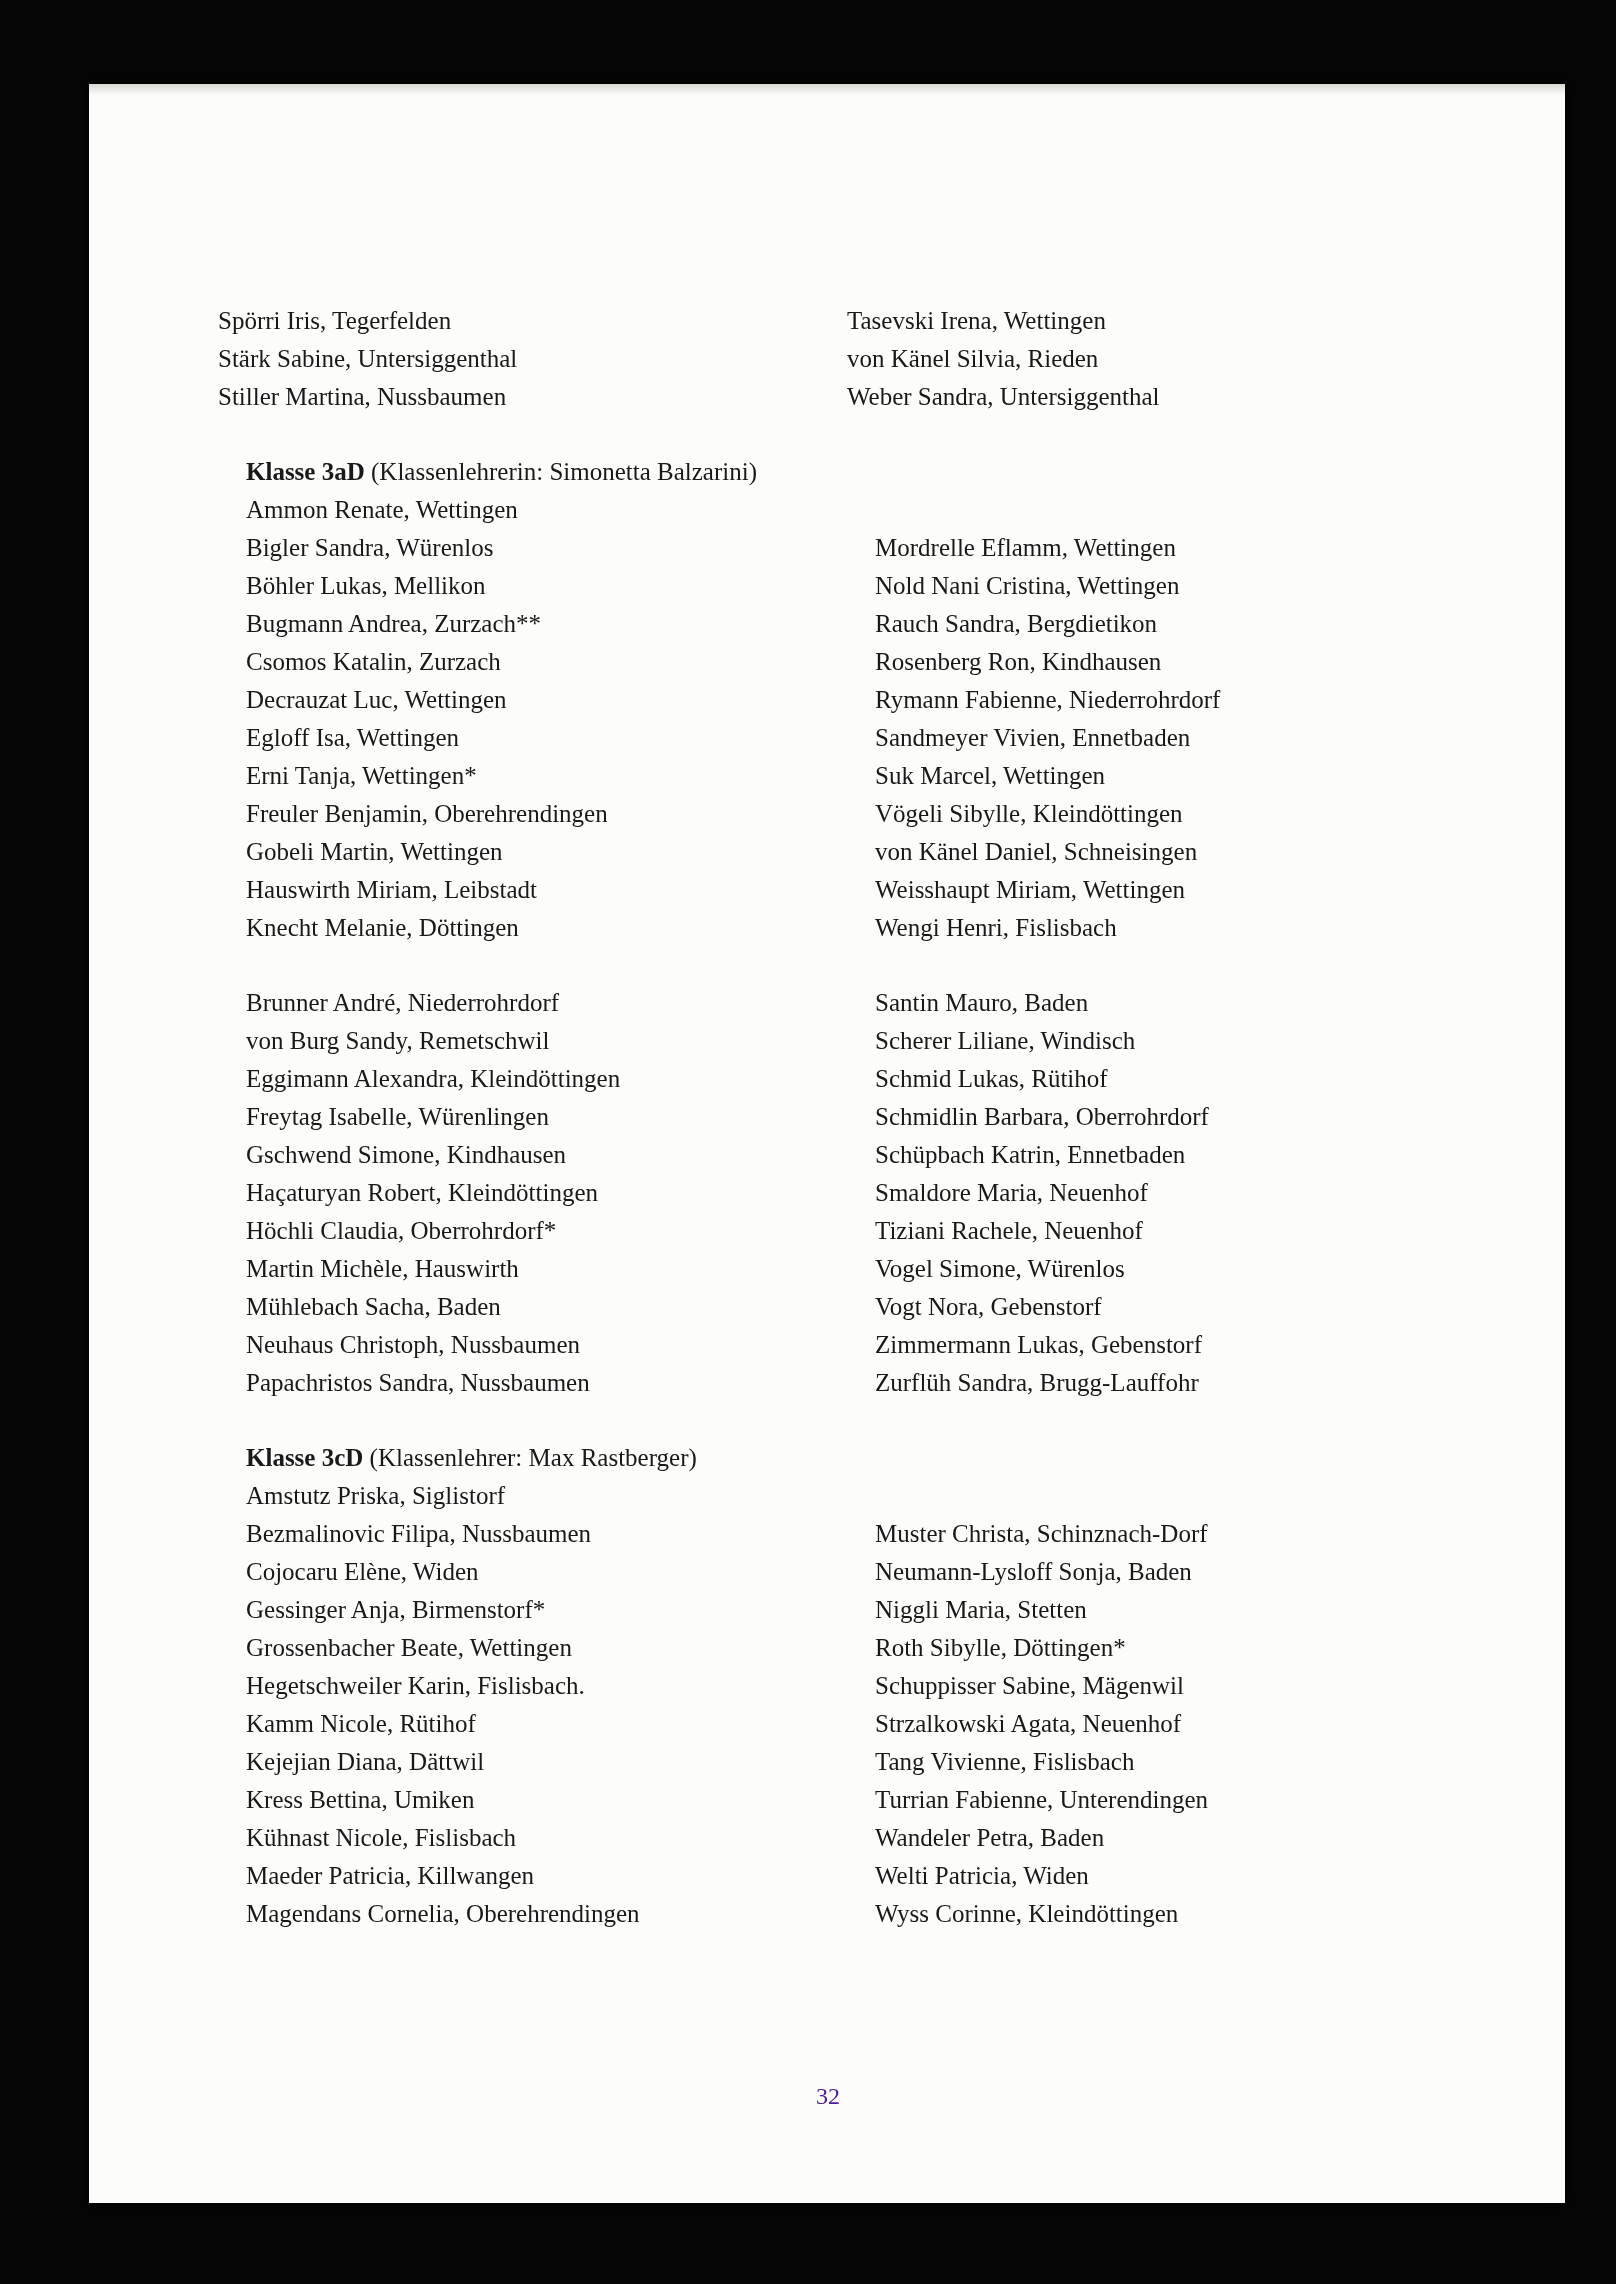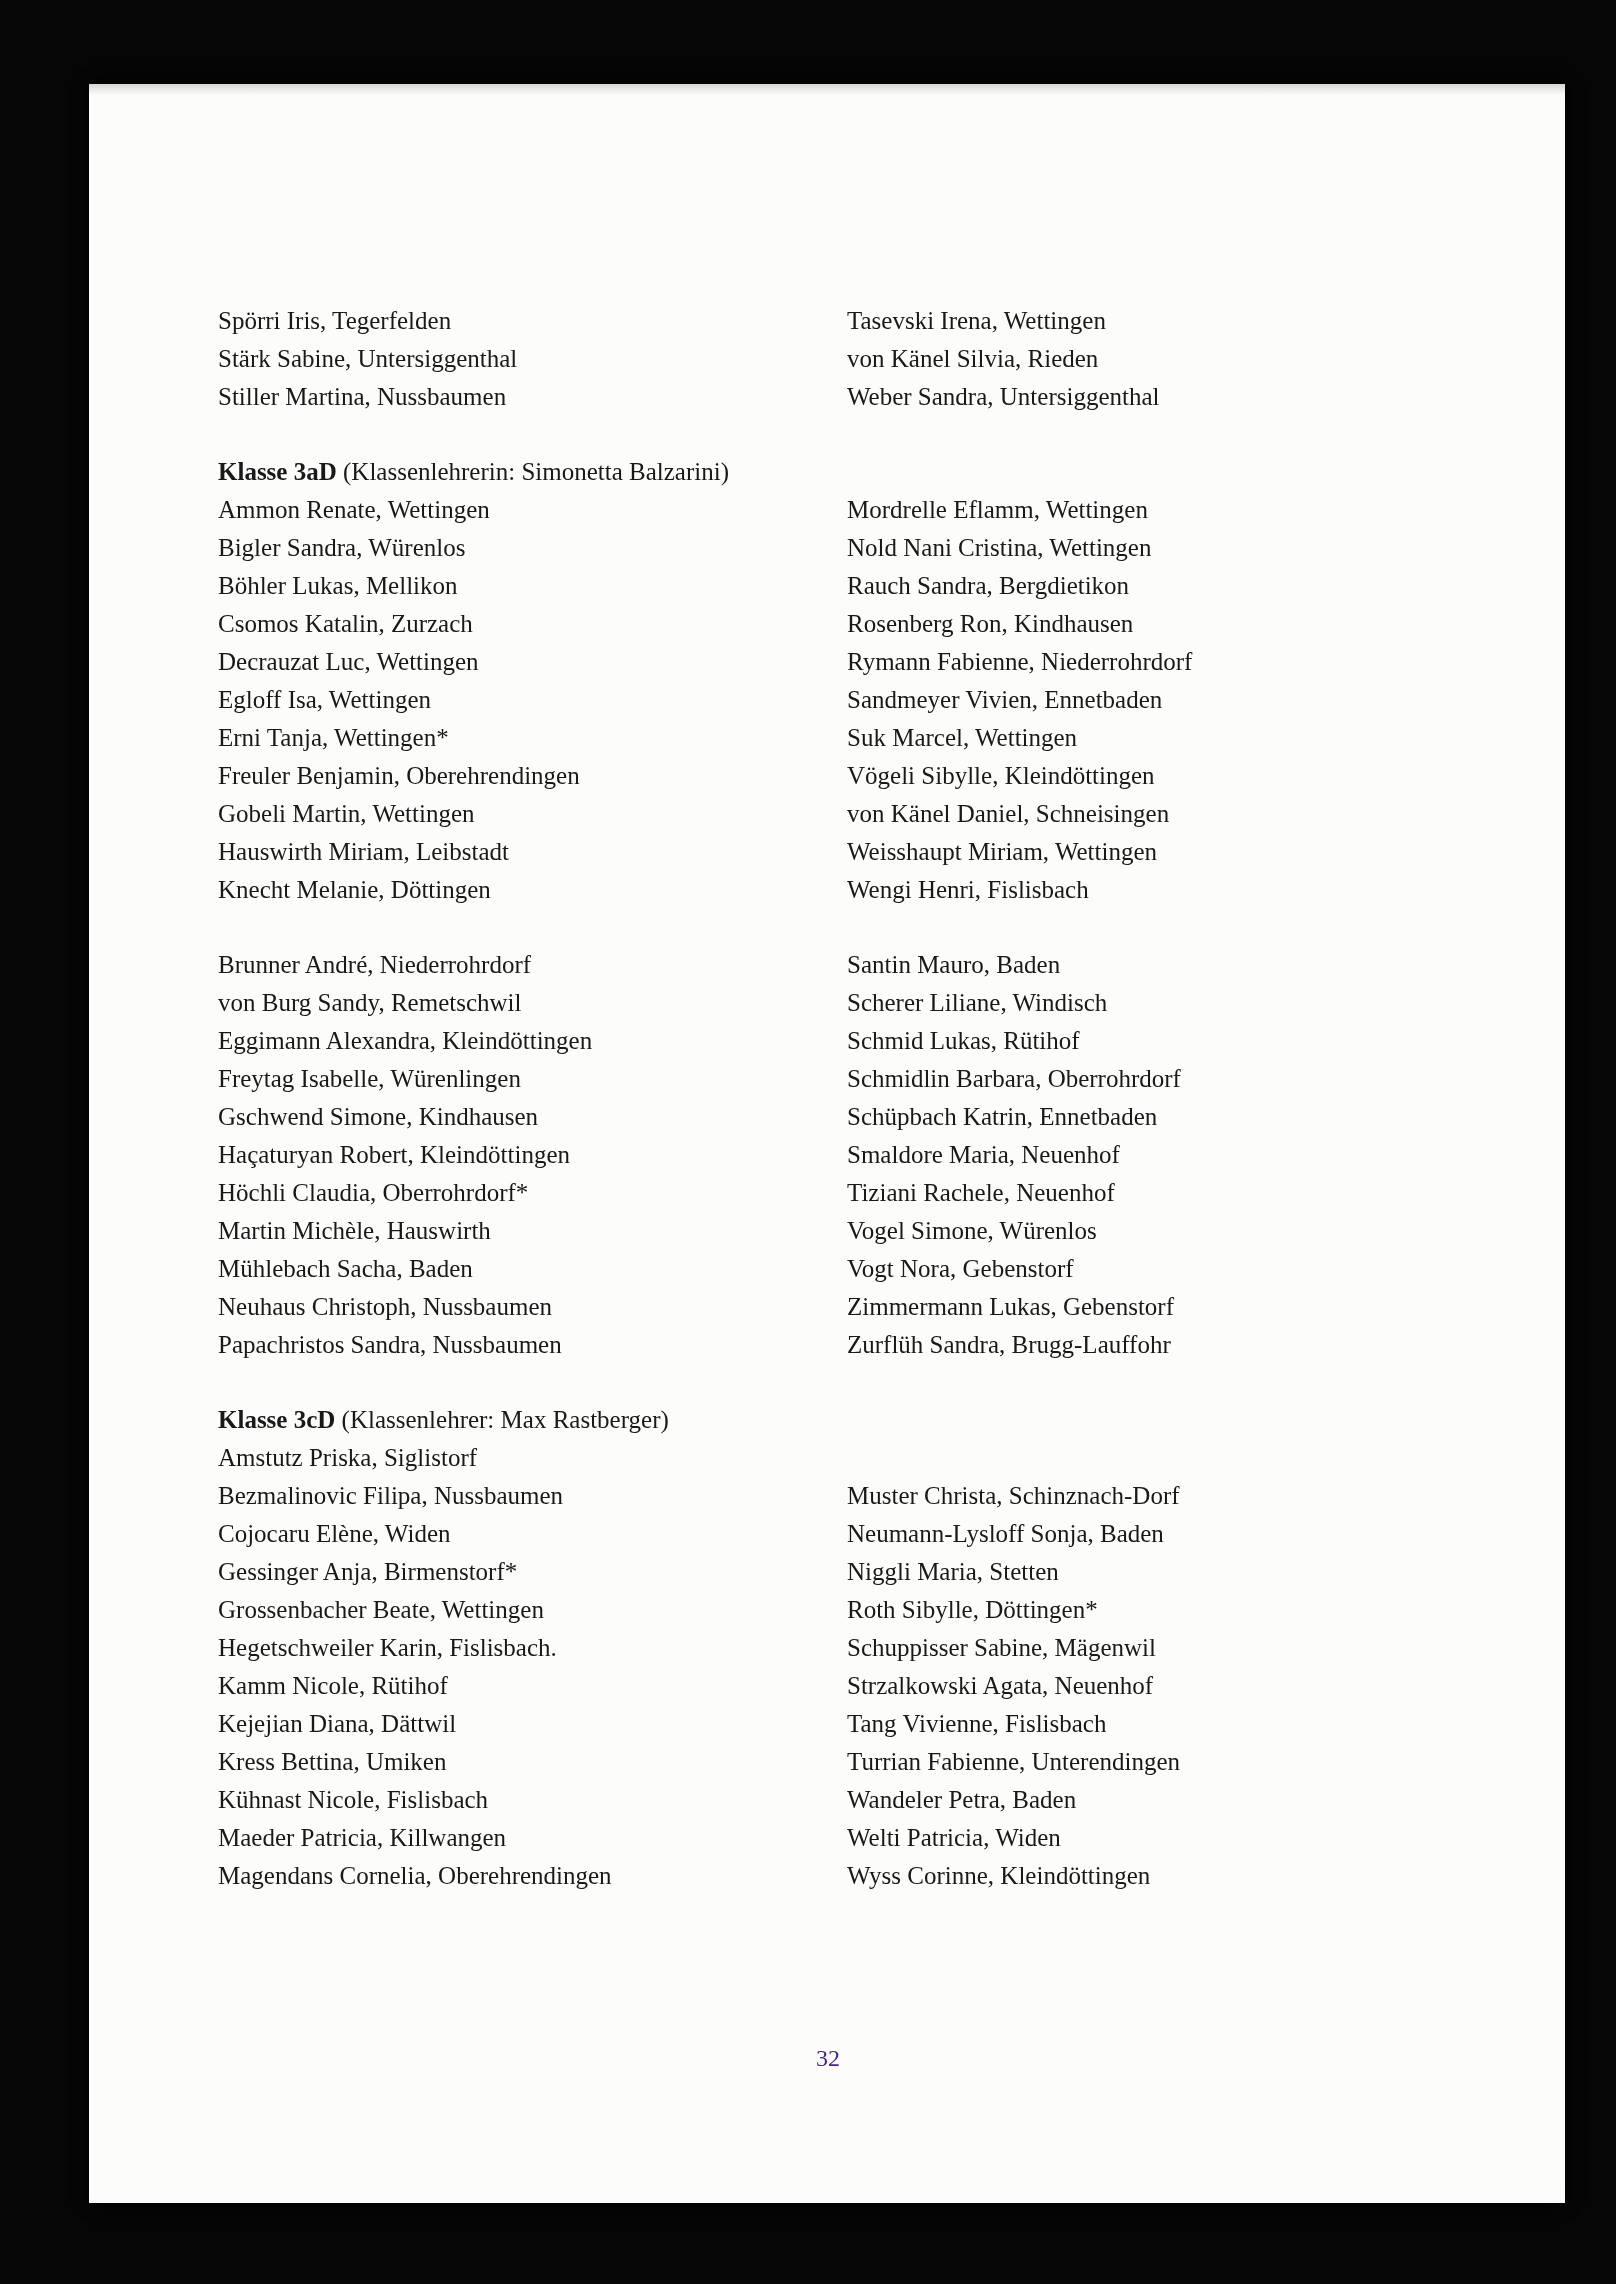--- a/index.html
+++ b/index.html
@@ -64,6 +64,7 @@
   }
   .section {
     margin-top: 37px;
+    margin-left: 28px;
   }
   .section-header .bold {
     font-weight: bold;

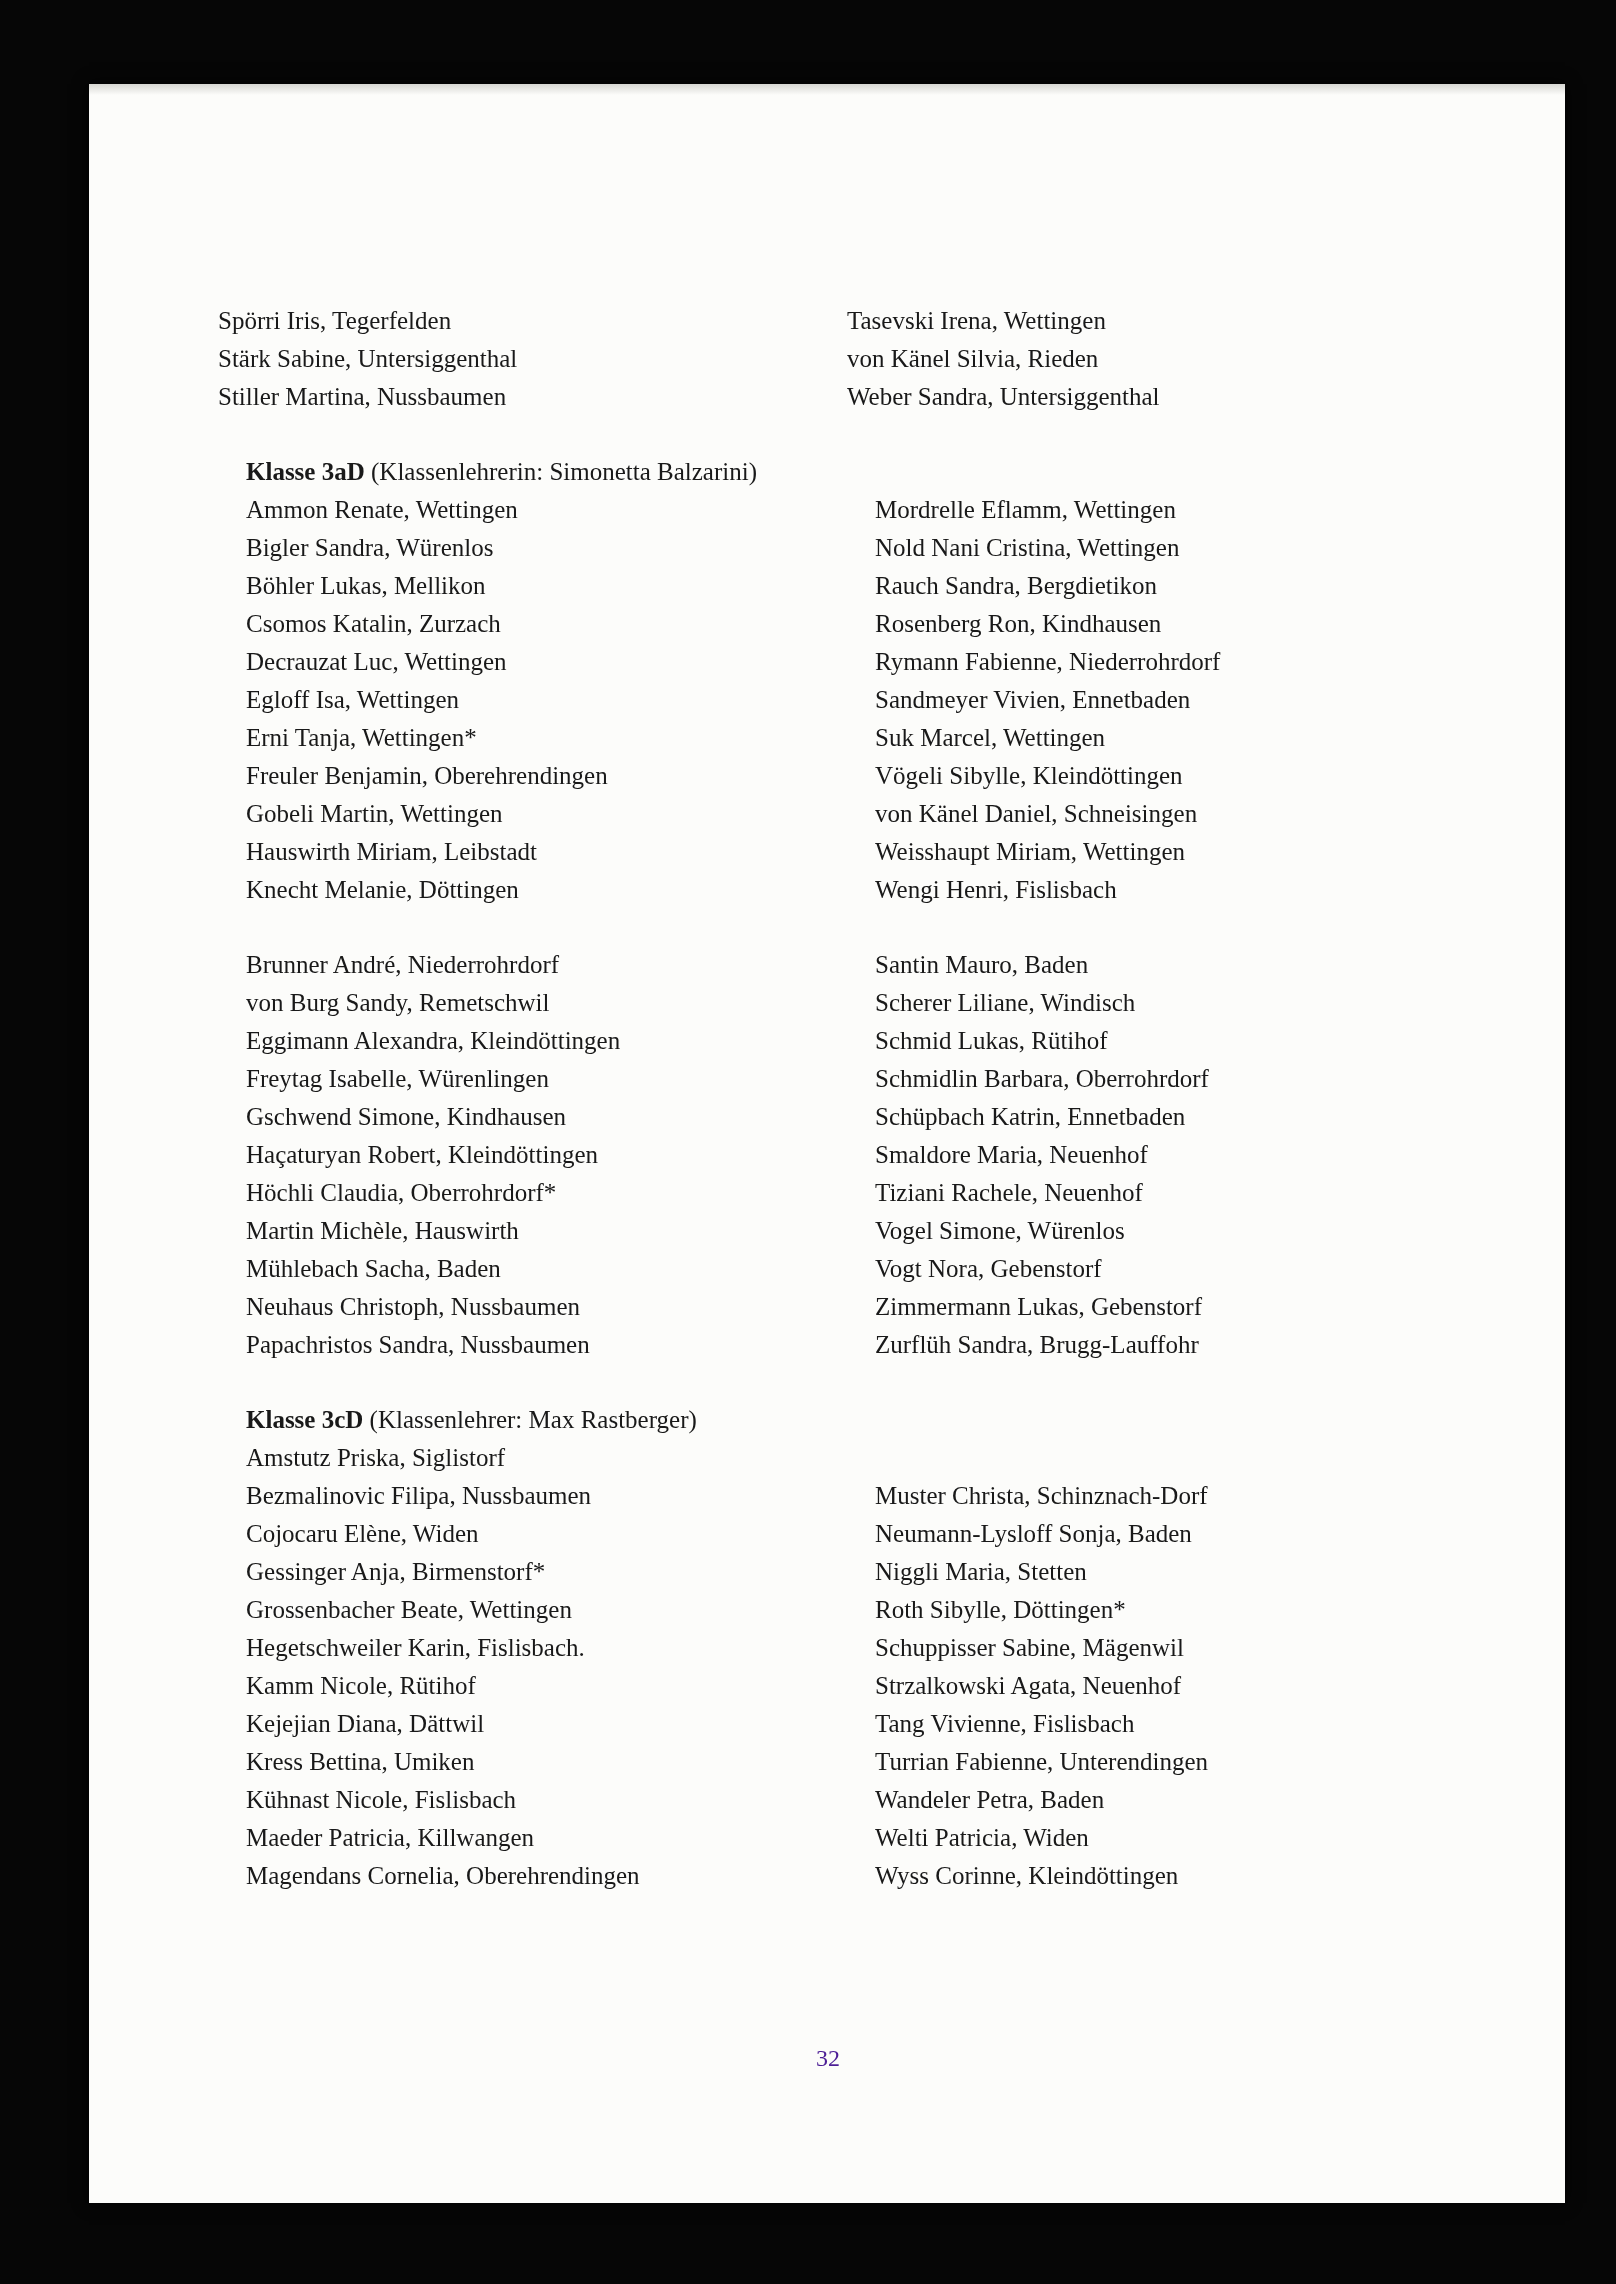--- a/index.html
+++ b/index.html
@@ -104,6 +104,7 @@
                 <div class="line">Ammon Renate, Wettingen</div>
                 <div class="line">Bigler Sandra, Würenlos</div>
                 <div class="line">Böhler Lukas, Mellikon</div>
+                <div class="line">Bugmann Andrea, Zurzach**</div>
                 <div class="line">Csomos Katalin, Zurzach</div>
                 <div class="line">Decrauzat Luc, Wettingen</div>
                 <div class="line">Egloff Isa, Wettingen</div>

